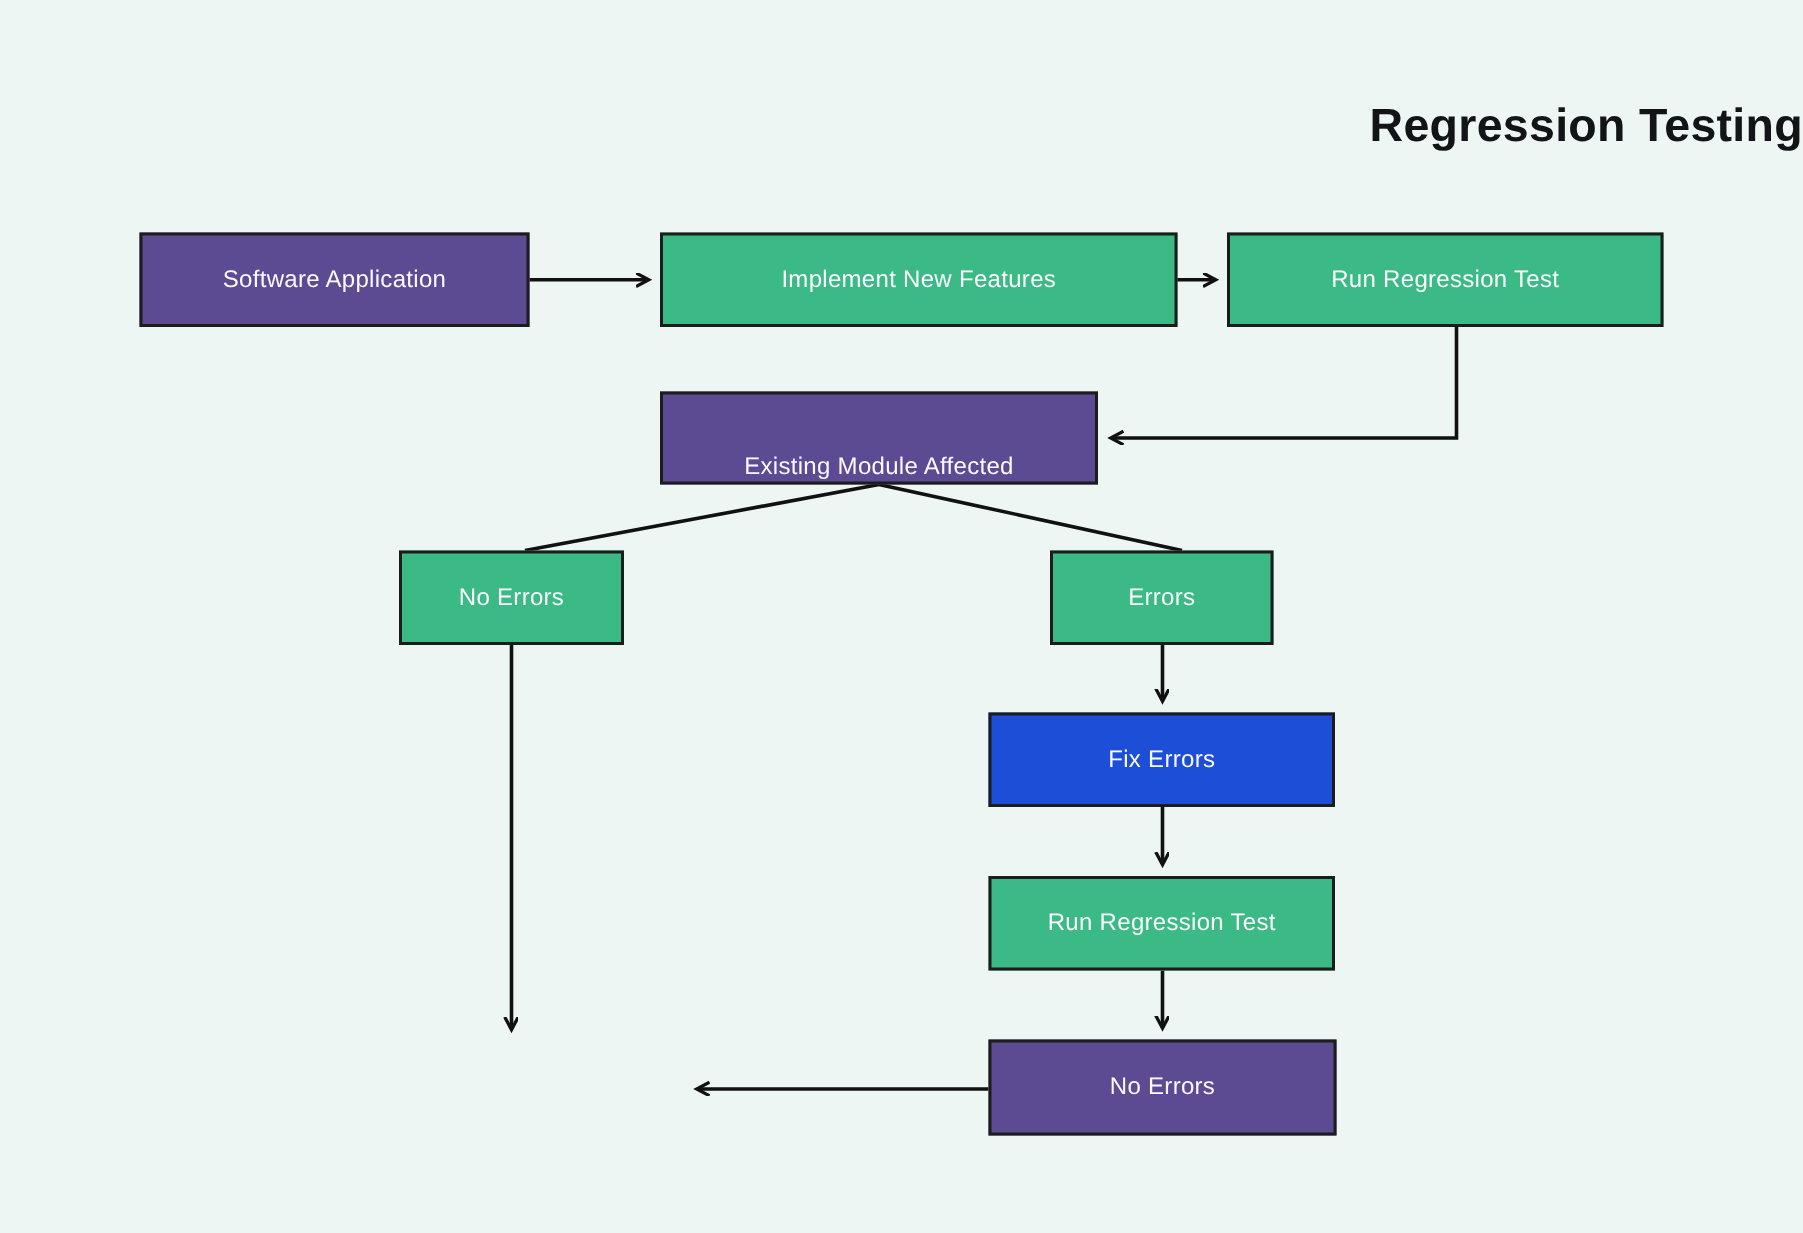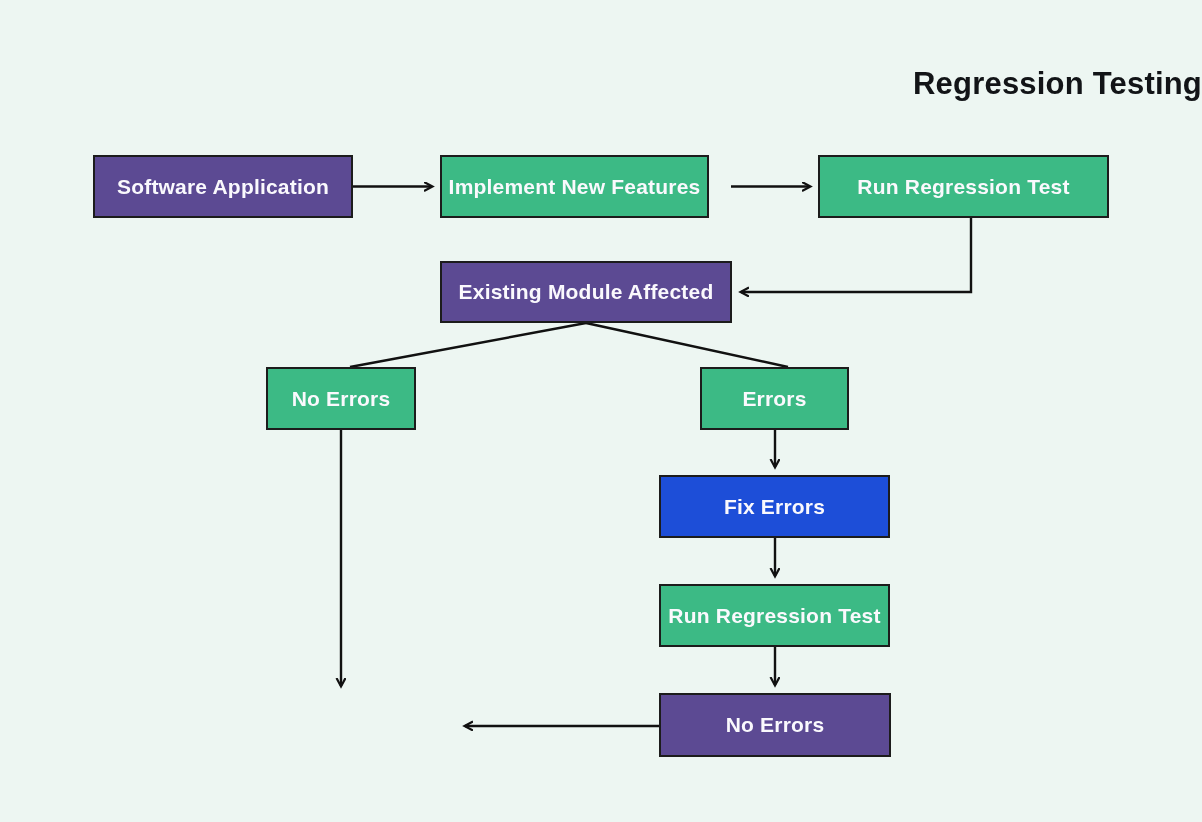--- a/index.html
+++ b/index.html
@@ -54,8 +54,8 @@
     justify-content:center;
     border:2px solid var(--border);
     color:var(--node_text);
-    font-size:21px;
-    font-weight:700;
+    font-size:16px;
+    font-weight:400;
     text-align:center;
     letter-spacing:.2px;
   }

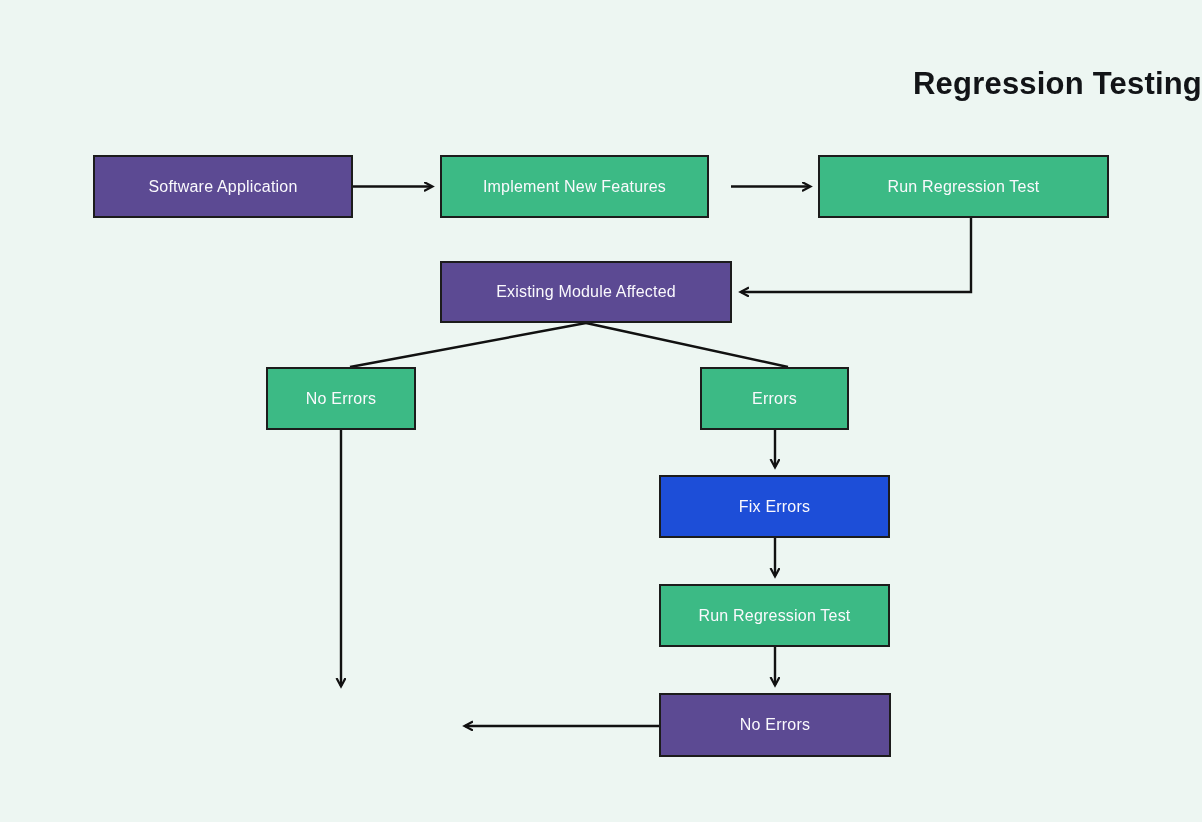--- a/index.html
+++ b/index.html
@@ -61,7 +61,7 @@
   }
   
   .n0{left:93px;  top:155px; width:260px; height:63px;}
-  .n1{left:440px; top:155px; width:269px; height:63px;}
+  .n1{left:440px; top:155px; width:345px; height:63px;}
   .n2{left:818px; top:155px; width:291px; height:63px;}
   .n3{left:440px; top:261px; width:292px; height:62px;}
   .n4{left:266px; top:367px; width:150px; height:63px;}

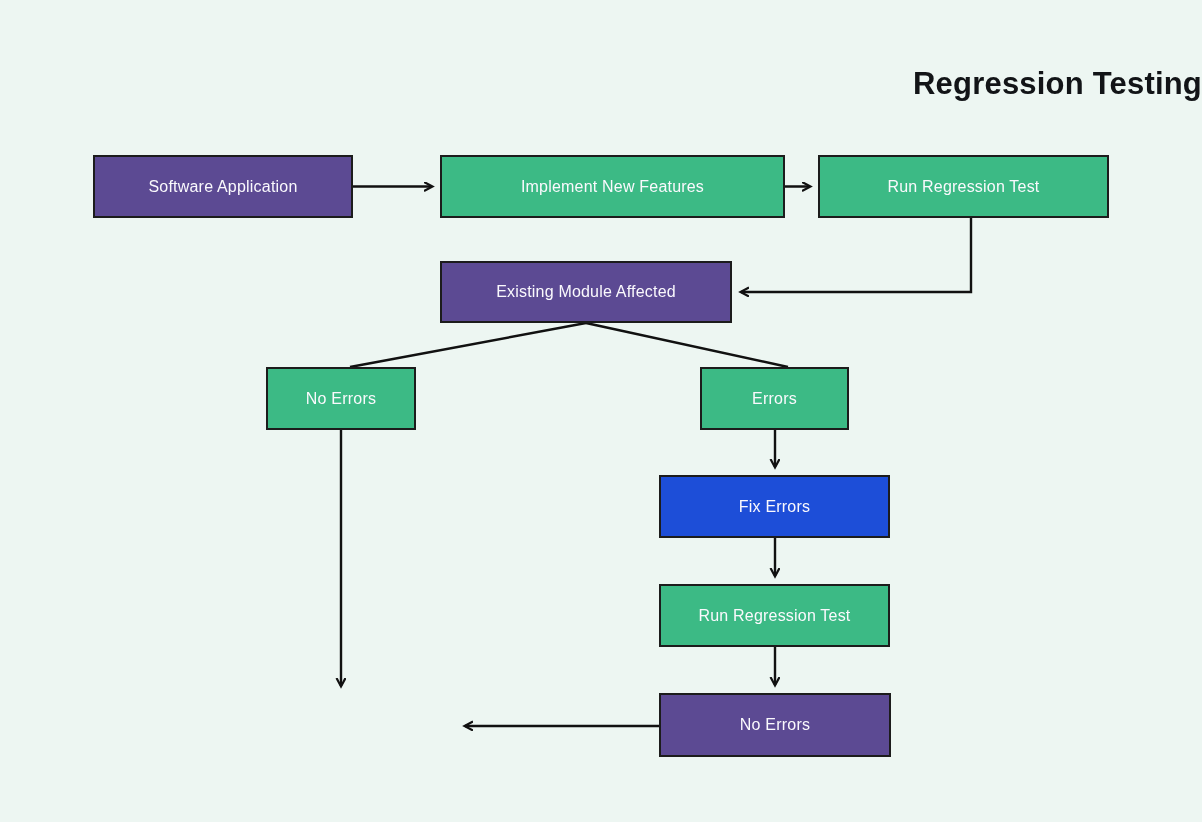--- a/index.html
+++ b/index.html
@@ -63,7 +63,7 @@
   .n0{left:93px;  top:155px; width:260px; height:63px;}
   .n1{left:440px; top:155px; width:345px; height:63px;}
   .n2{left:818px; top:155px; width:291px; height:63px;}
-  .n3{left:440px; top:261px; width:292px; height:62px;}
+  .n3{left:440px; top:261px; width:292px; height:62px;align-items:flex-end;}
   .n4{left:266px; top:367px; width:150px; height:63px;}
   .n5{left:700px; top:367px; width:149px; height:63px;}
   .n6{left:659px; top:475px; width:231px; height:63px;}

